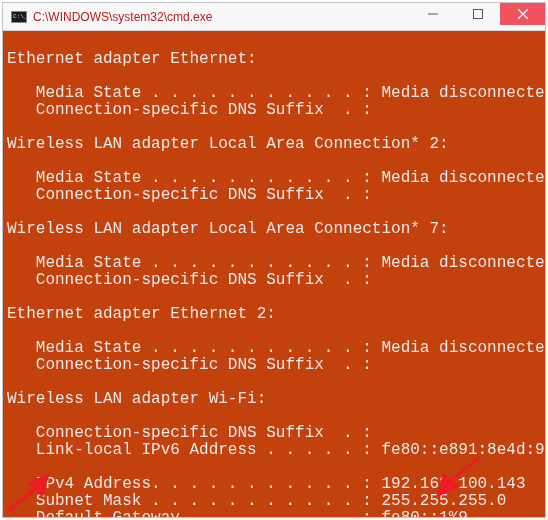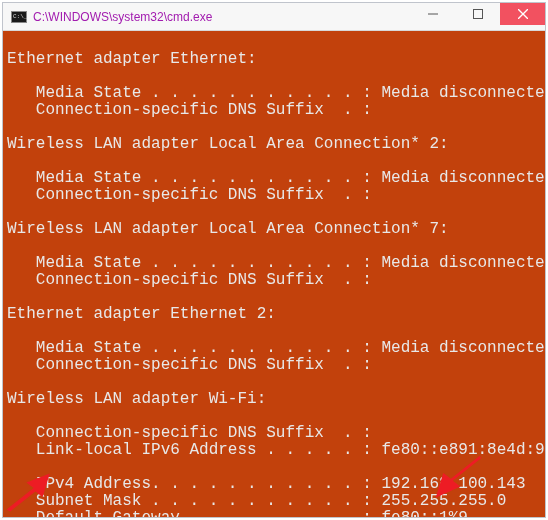--- a/index.html
+++ b/index.html
@@ -8,7 +8,7 @@
   .titlebar { height: 28px; background: #f7f7f7; display: flex; align-items: center; border-bottom: 1px solid #d8d8d8; }
   .titlebar-icon { width: 16px; height: 12px; background: #1a1a1a; margin: 0 6px 0 8px; border: 1px solid #888; position: relative; }
   .titlebar-icon::after { content: "C:\\_"; color: #ddd; font-size: 6px; line-height: 10px; position: absolute; left: 1px; top: 0; }
-  .titlebar-text { flex: 1; font-family: "Segoe UI", Arial, sans-serif; font-size: 12px; color: #a21caf; }
+  .titlebar-text { flex: 1; font-family: "Segoe UI", Arial, sans-serif; font-size: 12px; color: #b91c1c; }
   .window-controls { display: flex; align-self: flex-start; height: 22px; }
   .ctrl { width: 45px; height: 22px; display: flex; align-items: center; justify-content: center; font-family: "Segoe UI", Arial, sans-serif; }
   .ctrl.close { background: #f25160; color: #fff; }

